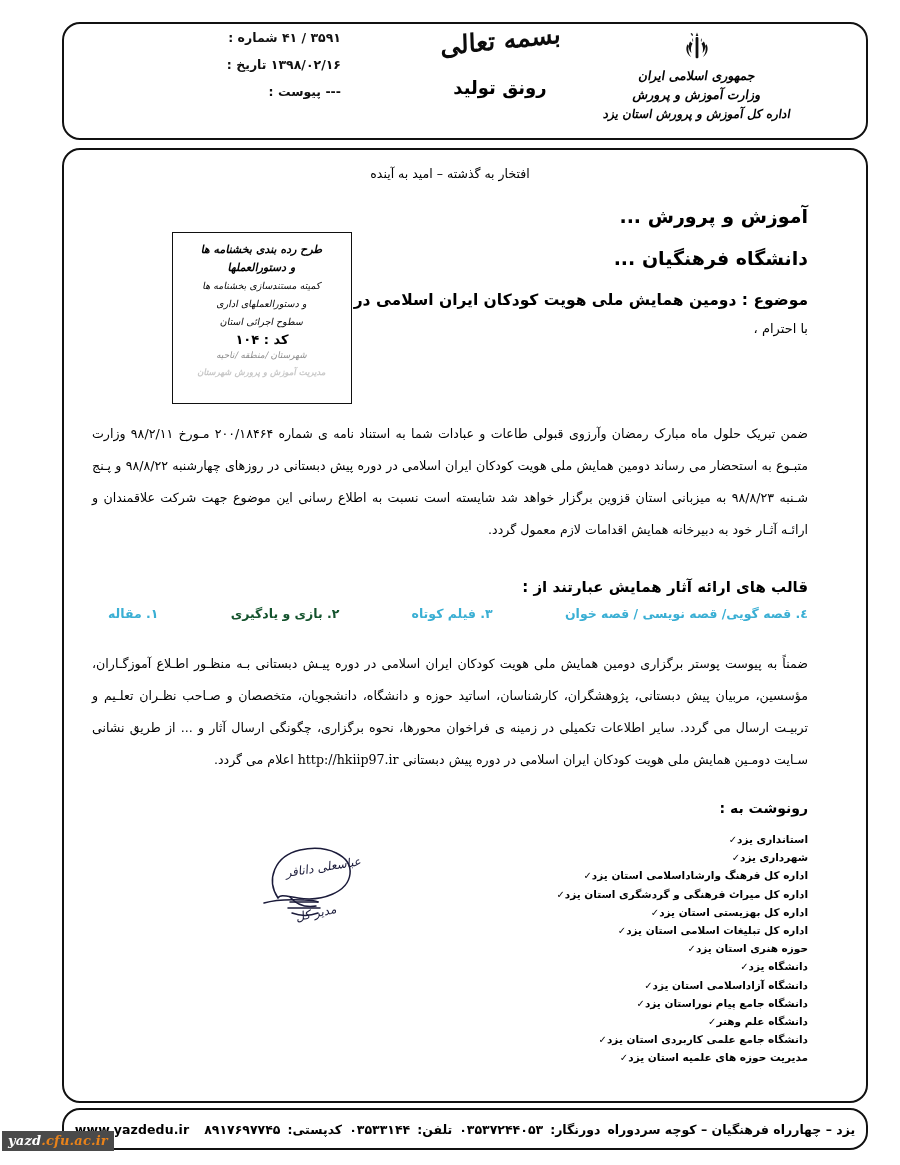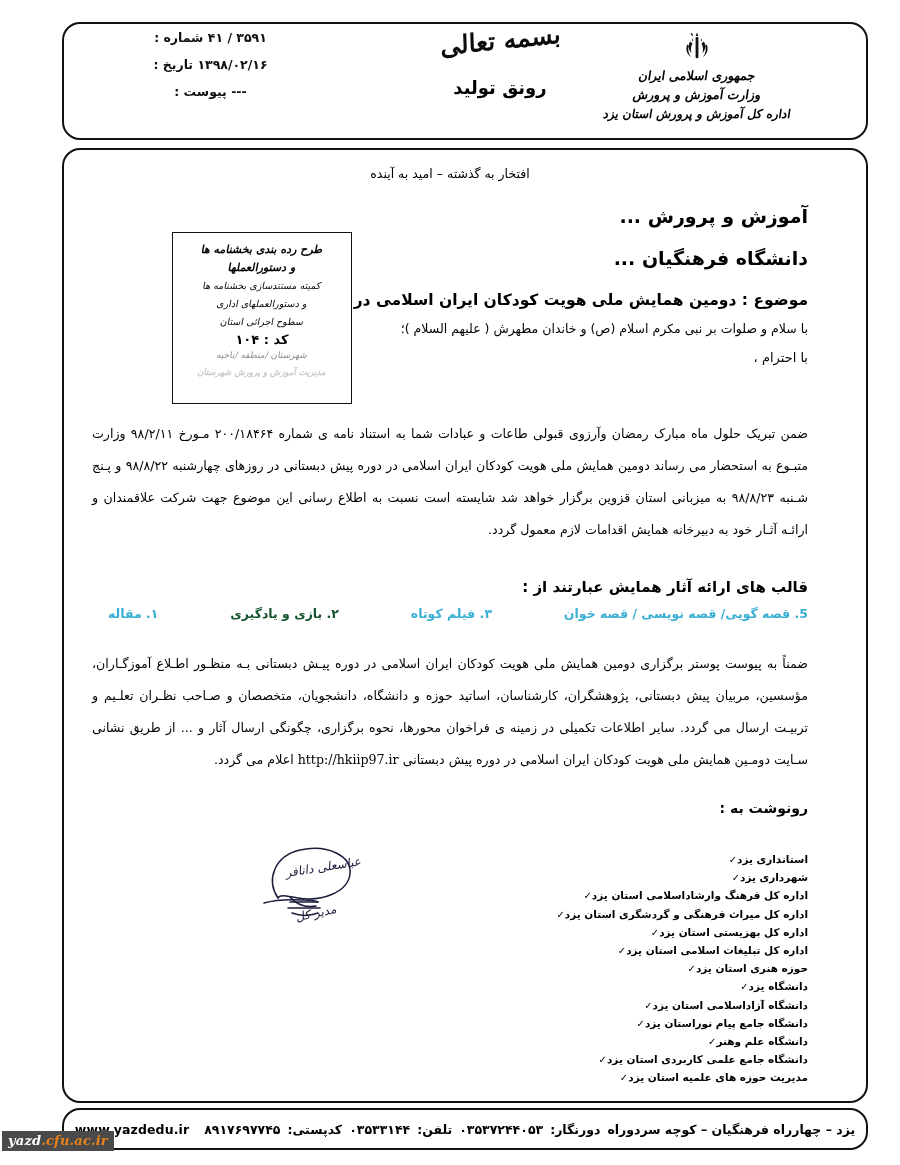--- a/index.html
+++ b/index.html
@@ -34,7 +34,7 @@
   
   .hdr-left {
     position: absolute; left: 80px; top: 30px; width: 270px;
-    direction: rtl; text-align: center;
+    direction: rtl; text-align: right;
   }
   .hdr-row {
     font-size: 12.5px; font-weight: bold; color: #111;

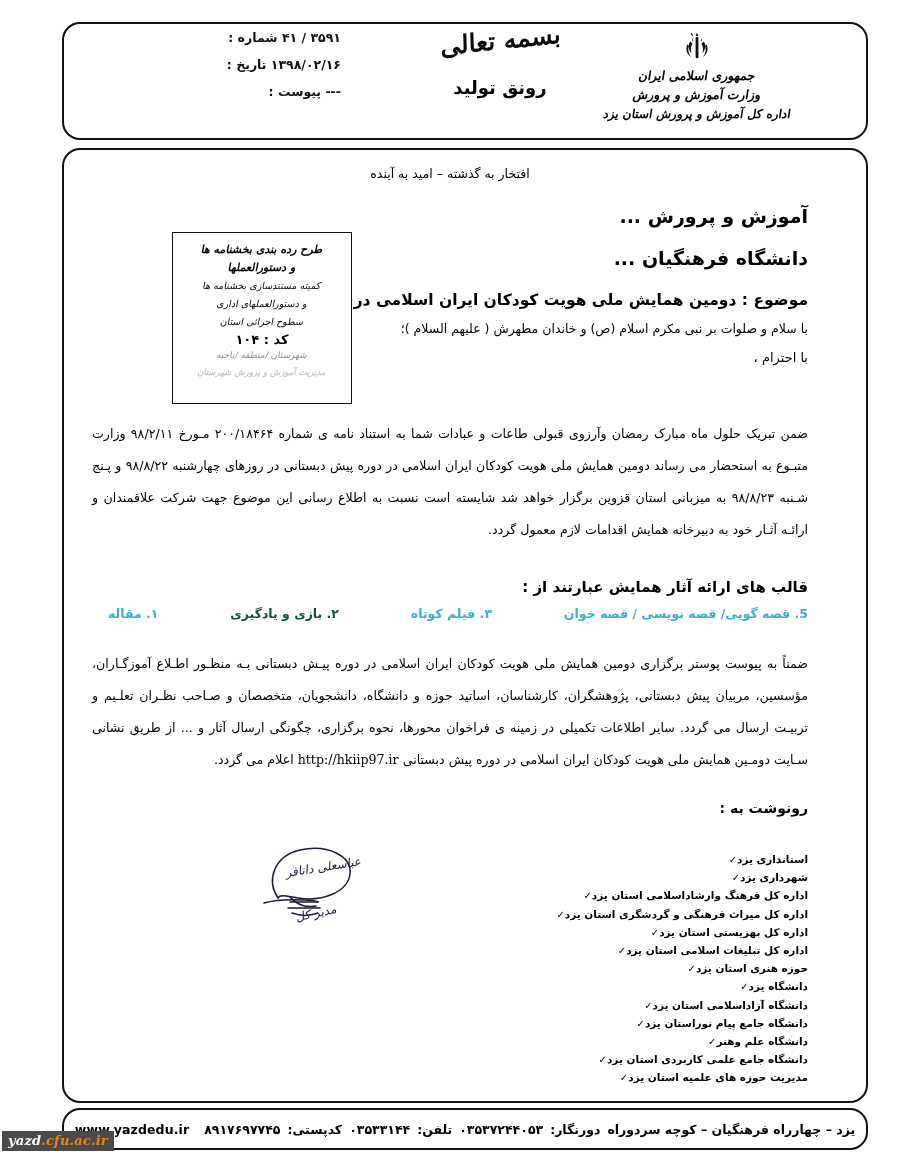--- a/index.html
+++ b/index.html
@@ -238,7 +238,6 @@
     <div class="big-title">آموزش و پرورش ...</div>
     <div class="big-title">دانشگاه فرهنگیان ...</div>
     <div class="subject">موضوع : دومین همایش ملی هویت کودکان ایران اسلامی در دوره پیش دبستانی</div>
-    <div class="salam">با سلام و صلوات بر نبی مکرم اسلام (ص) و خاندان مطهرش ( علیهم السلام )؛</div>
     <div class="regards">با احترام ،</div>
   </div>
 

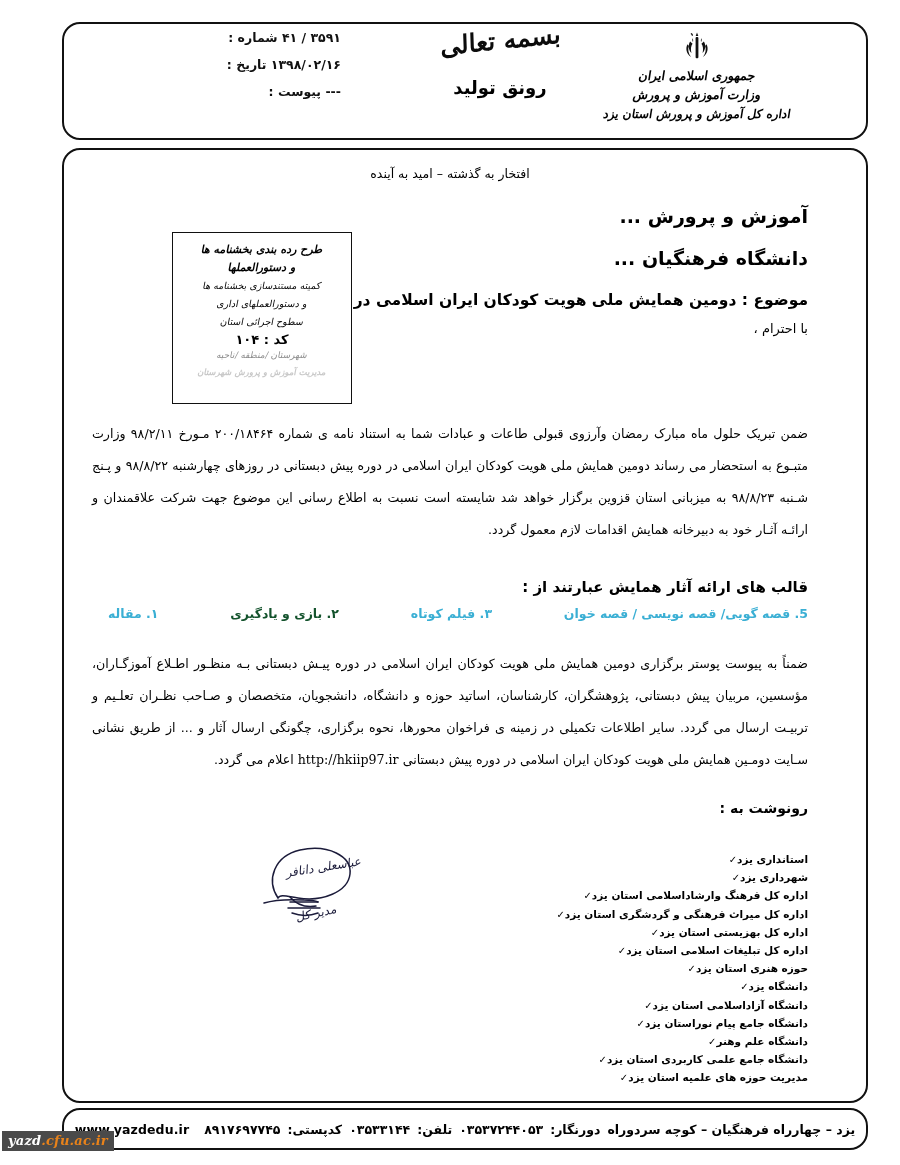--- a/index.html
+++ b/index.html
@@ -260,7 +260,7 @@
   <div class="fmt-head">قالب های ارائه آثار همایش عبارتند از :</div>
 
   <div class="fmt-list" id="formats-list">
-    <span class="fmt-item" style="color: rgb(58, 175, 212);">5. قصه گویی/ قصه نویسی / قصه خوان</span>
+    <span class="fmt-item" style="color: rgb(58, 175, 212);">٤. قصه گویی/ قصه نویسی / قصه خوان</span>
     <span class="fmt-item" style="color: rgb(58, 175, 212);">۳. فیلم کوتاه</span>
     <span class="fmt-item" style="color: #14532d;">۲. بازی و یادگیری</span>
     <span class="fmt-item" style="color: rgb(58, 175, 212);">۱. مقاله</span>

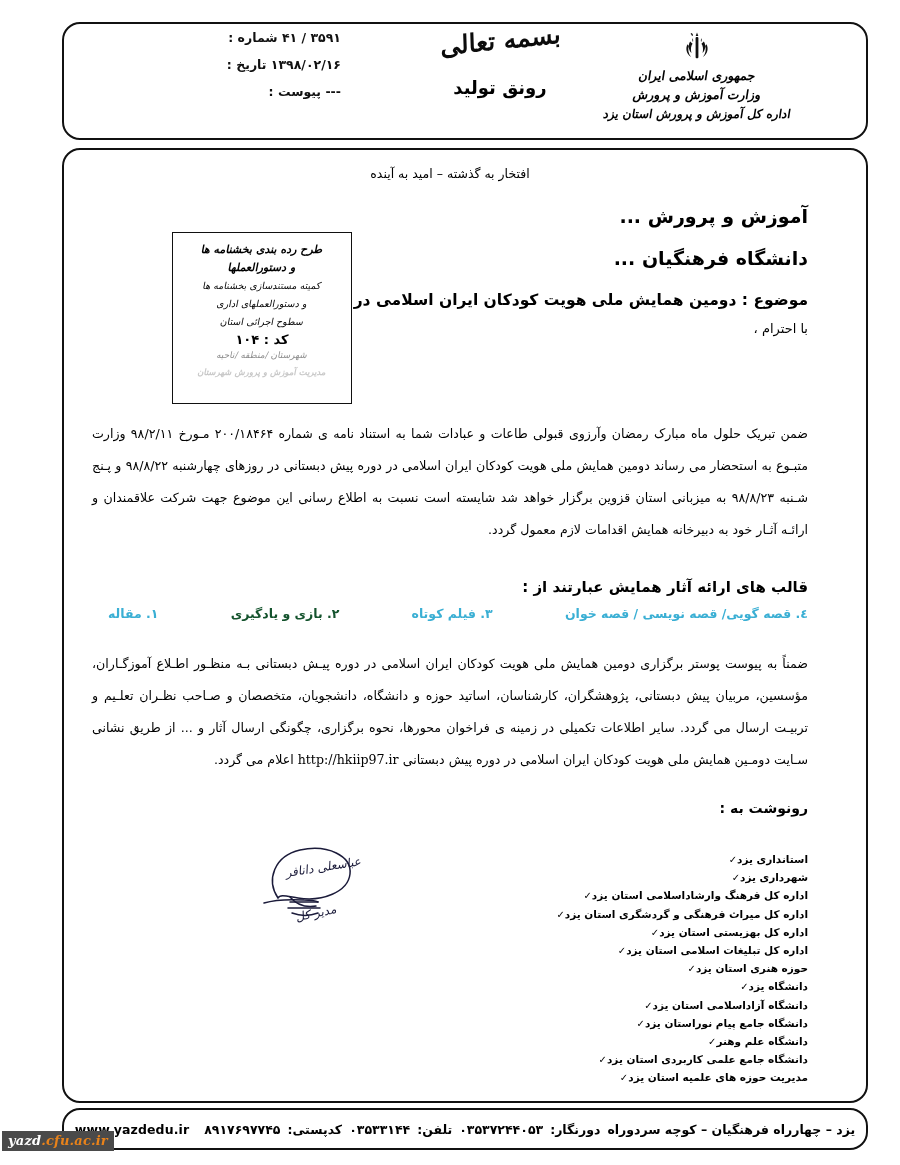--- a/index.html
+++ b/index.html
@@ -136,7 +136,7 @@
   }
   .copies {
     position: absolute; right: 92px; top: 830px; width: 300px;
-    direction: rtl; text-align: right; margin-top: 20px;
+    direction: rtl; text-align: right;
   }
   .copy-item {
     font-size: 10.5px; font-weight: bold; line-height: 1.72;

